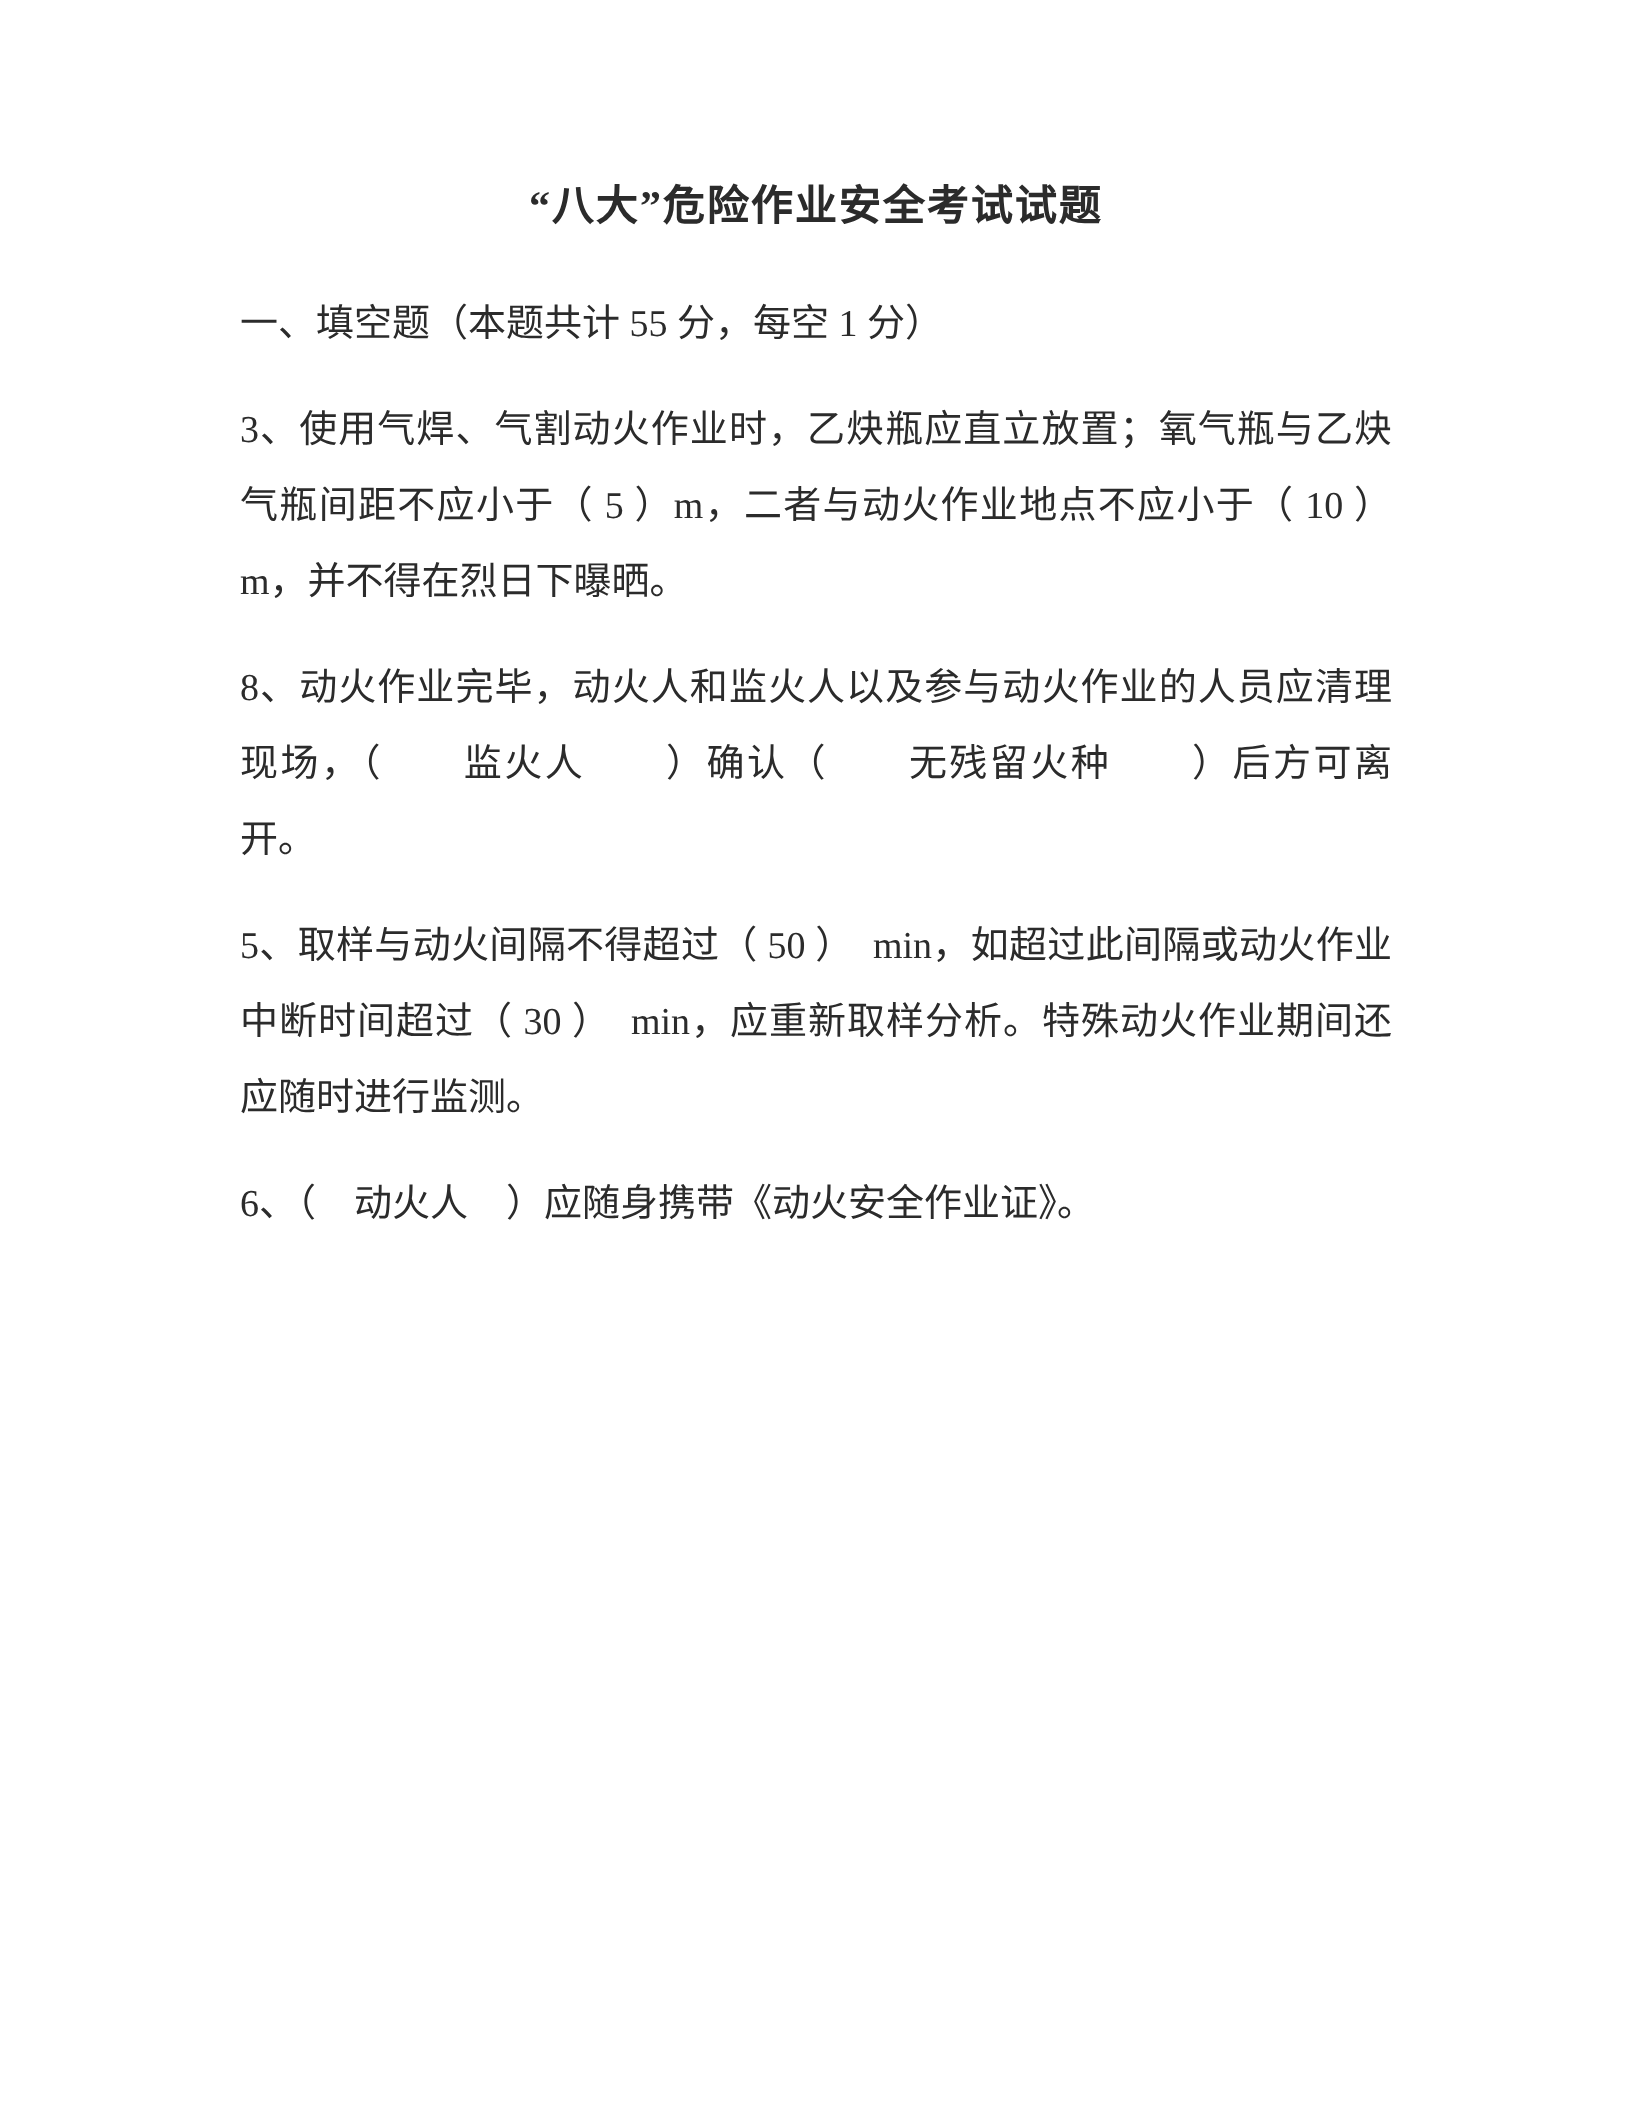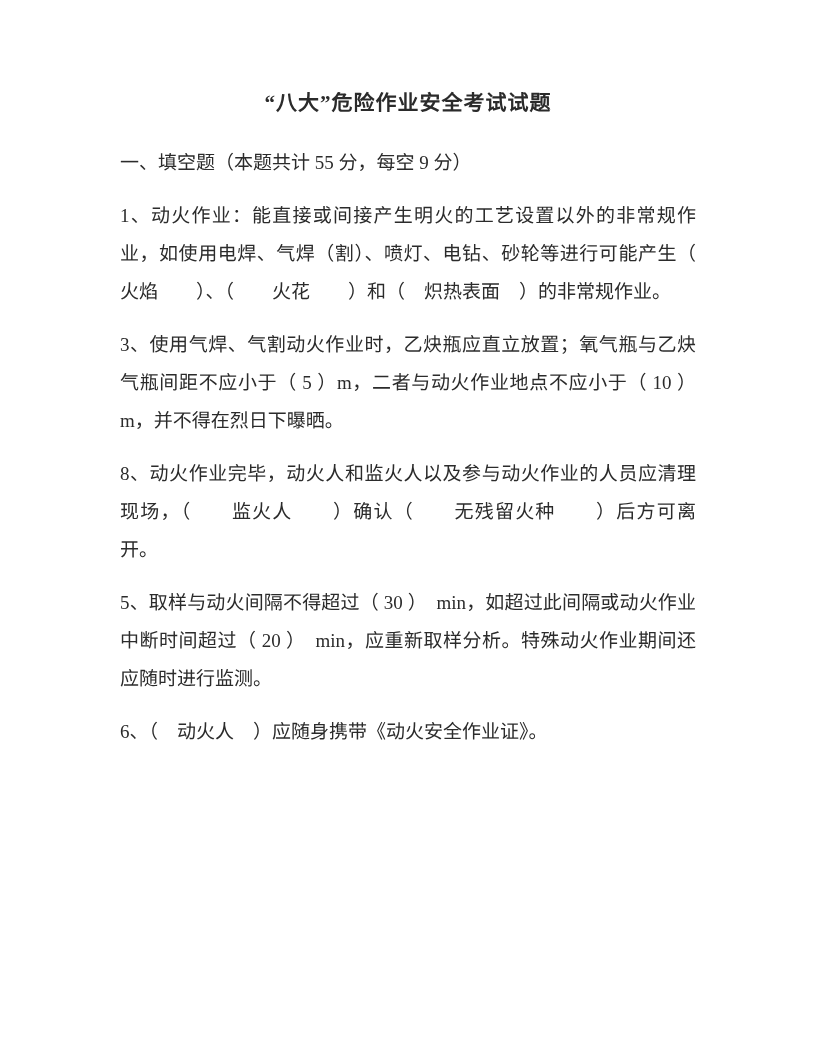--- a/index.html
+++ b/index.html
@@ -47,7 +47,7 @@
 <div class="page">
   <h1 class="doc-title">“八大”危险作业安全考试试题</h1>
 
-  <h2 class="section-heading">一、填空题（本题共计 55 分，每空 9 分）</h2>
+  <h2 class="section-heading">一、填空题（本题共计 55 分，每空 1 分）</h2>
 
   <p class="question">1、动火作业：能直接或间接产生明火的工艺设置以外的非常规作业，如使用电焊、气焊（割）、喷灯、电钻、砂轮等进行可能产生（　　火焰　　）、（　　火花　　）和（　炽热表面　）的非常规作业。</p>
 

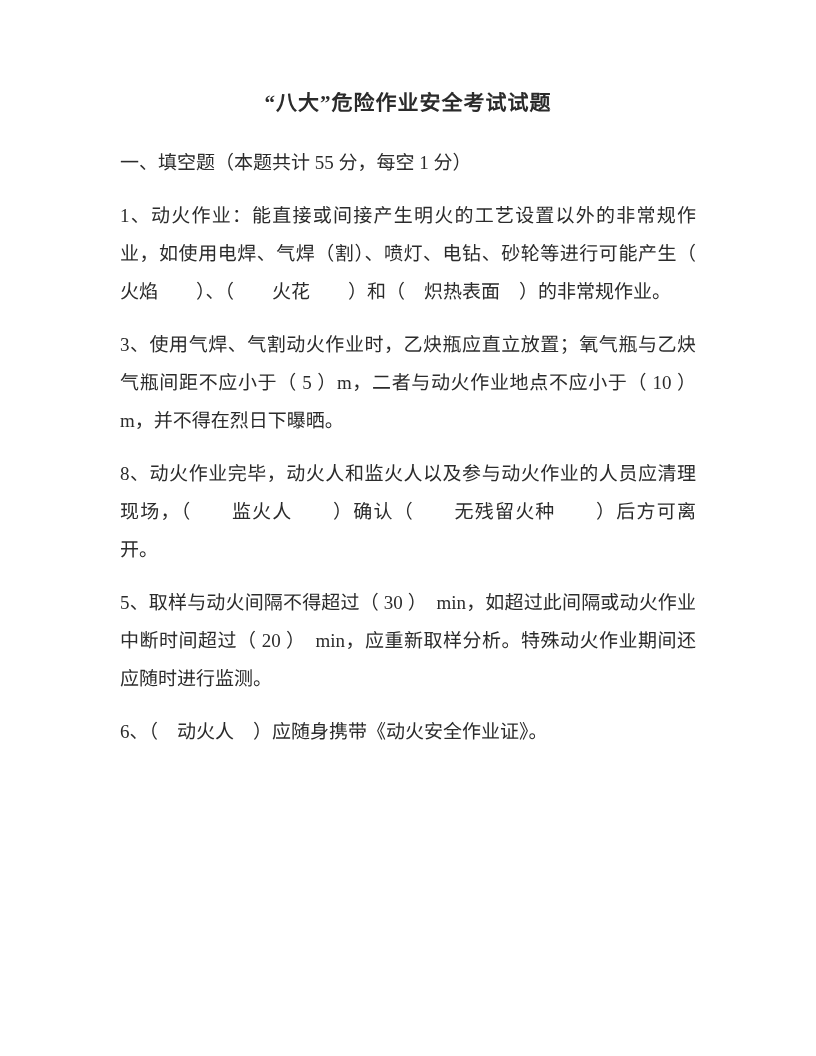--- a/index.html
+++ b/index.html
@@ -49,7 +49,6 @@
 
   <h2 class="section-heading">一、填空题（本题共计 55 分，每空 1 分）</h2>
 
-  <p class="question">1、动火作业：能直接或间接产生明火的工艺设置以外的非常规作业，如使用电焊、气焊（割）、喷灯、电钻、砂轮等进行可能产生（　　火焰　　）、（　　火花　　）和（　炽热表面　）的非常规作业。</p>
 
 
   <p class="question">3、使用气焊、气割动火作业时，乙炔瓶应直立放置；氧气瓶与乙炔气瓶间距不应小于（ 5 ）m，二者与动火作业地点不应小于（ 10 ）m，并不得在烈日下曝晒。</p>

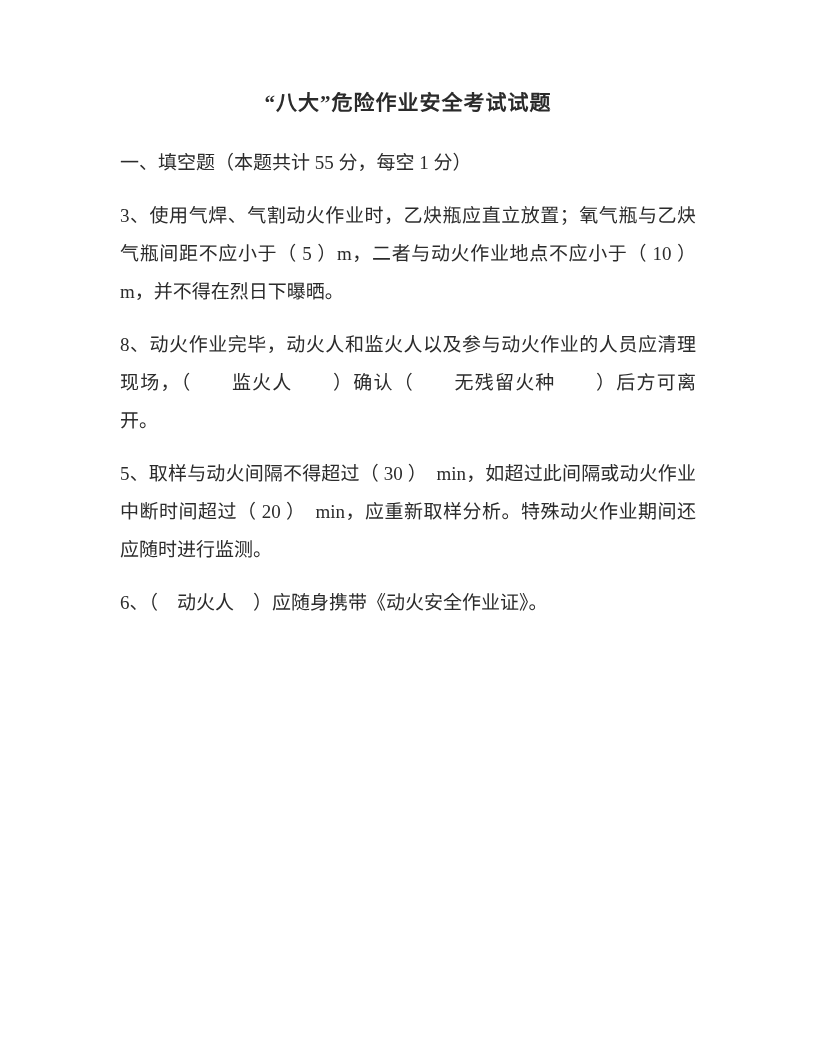--- a/index.html
+++ b/index.html
@@ -55,7 +55,7 @@
 
   <p class="question">8、动火作业完毕，动火人和监火人以及参与动火作业的人员应清理现场，（　　监火人　　）确认（　　无残留火种　　）后方可离开。</p>
 
-  <p class="question">5、取样与动火间隔不得超过（ 30 ）　min，如超过此间隔或动火作业中断时间超过（ 20 ）　min，应重新取样分析。特殊动火作业期间还应随时进行监测。</p>
+  <p class="question">5、取样与动火间隔不得超过（ 50 ）　min，如超过此间隔或动火作业中断时间超过（ 30 ）　min，应重新取样分析。特殊动火作业期间还应随时进行监测。</p>
 
   <p class="question">6、（　动火人　）应随身携带《动火安全作业证》。</p>
 </div>

